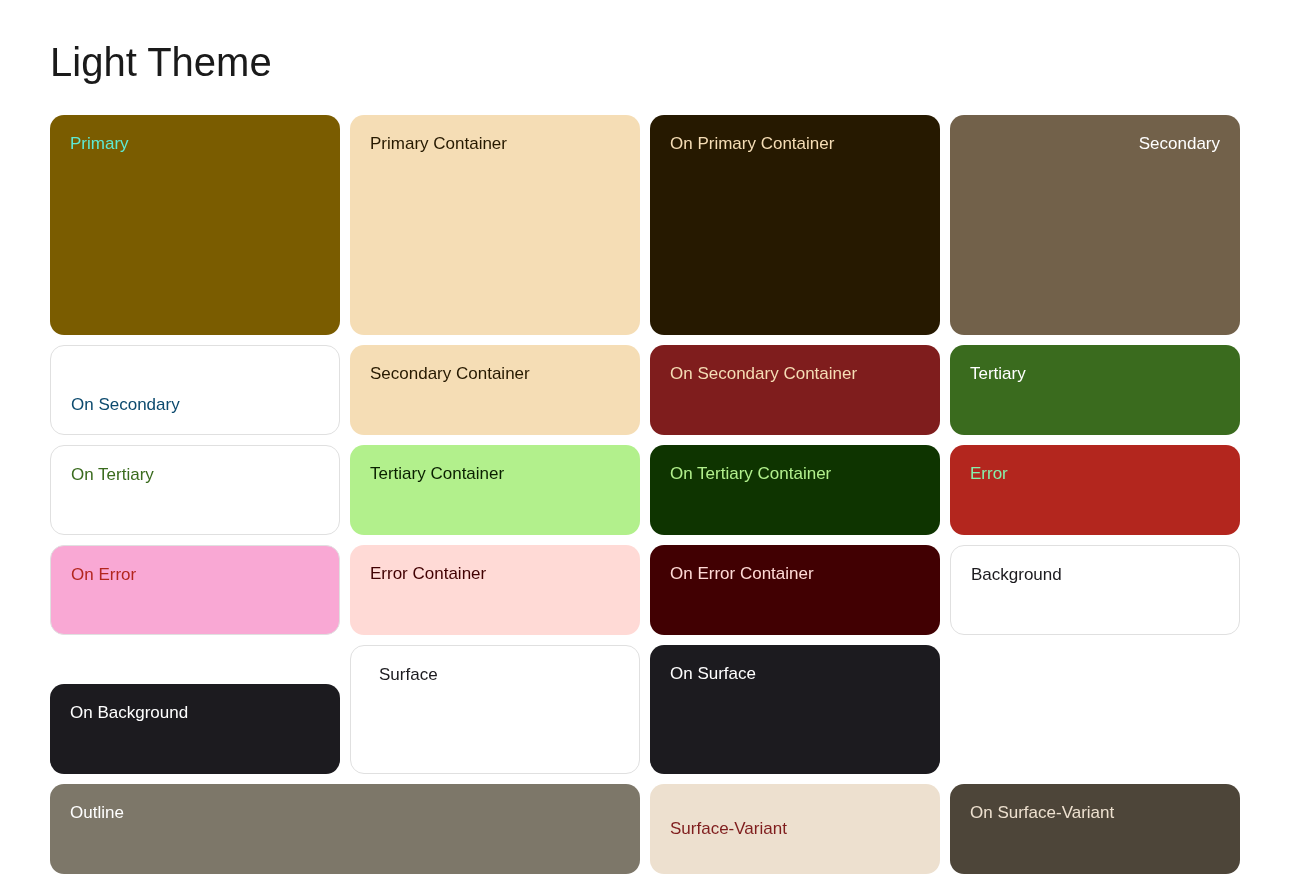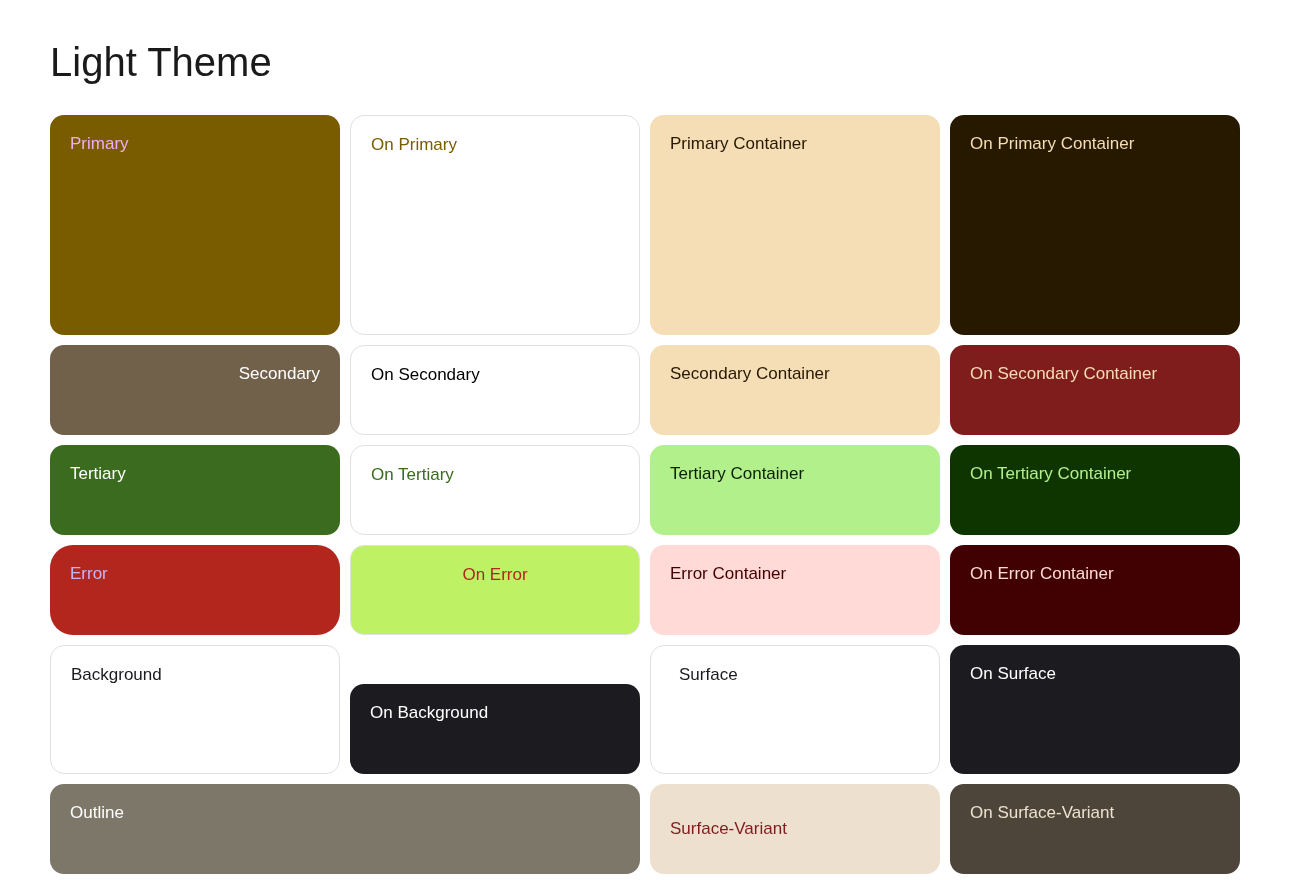--- a/index.html
+++ b/index.html
@@ -39,7 +39,7 @@
       min-height: 90px;
     }
     
-    .primary       { background: #7a5c00; color: #f0abfc; }
+    .primary       { background: #7a5c00; color: #5eead4; }
     .on-primary     { background: #ffffff; color: #7a5c00; }
     .primary-container    { background: #f5ddb5; color: #261900; }
     .on-primary-container { background: #261900; color: #f5ddb5; }

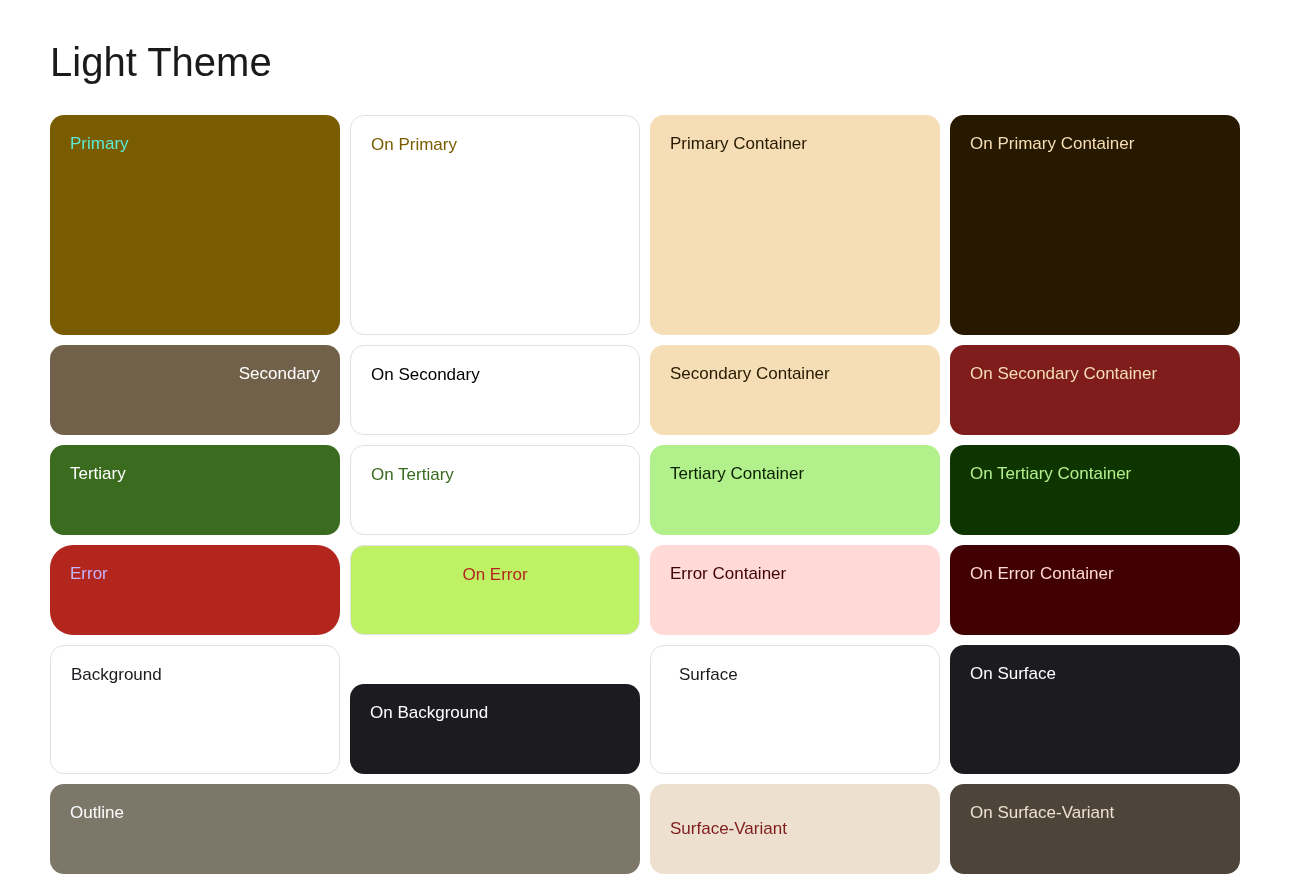--- a/index.html
+++ b/index.html
@@ -90,9 +90,6 @@
 <div class="cell primary tall">
       <span class="cell-label">Primary</span>
     </div>
-    <div class="cell on-primary tall">
-      <span class="cell-label">On Primary</span>
-    </div>
     <div class="cell primary-container tall">
       <span class="cell-label">Primary Container</span>
     </div>

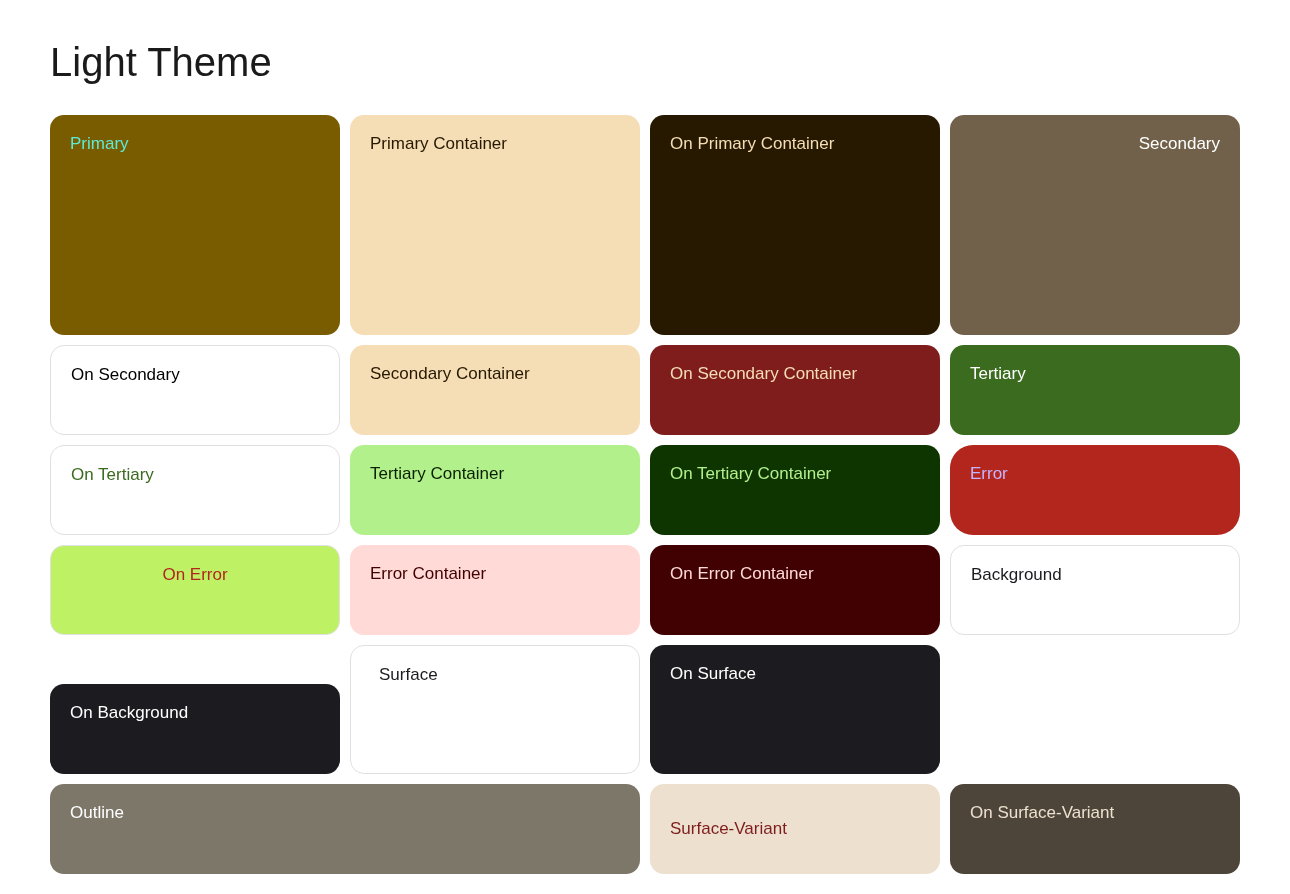--- a/index.html
+++ b/index.html
@@ -45,7 +45,7 @@
     .on-primary-container { background: #261900; color: #f5ddb5; }
     
     .secondary       { background: #72614a; color: #ffffff; justify-content: flex-end; }
-    .on-secondary     { background: #ffffff; color: #000000; }
+    .on-secondary     { background: #ffffff; color: #0c4a6e; align-items: flex-end; }
     .secondary-container    { background: #f5ddb5; color: #261900; }
     .on-secondary-container { background: #7f1d1d; color: #f5ddb5; }
     

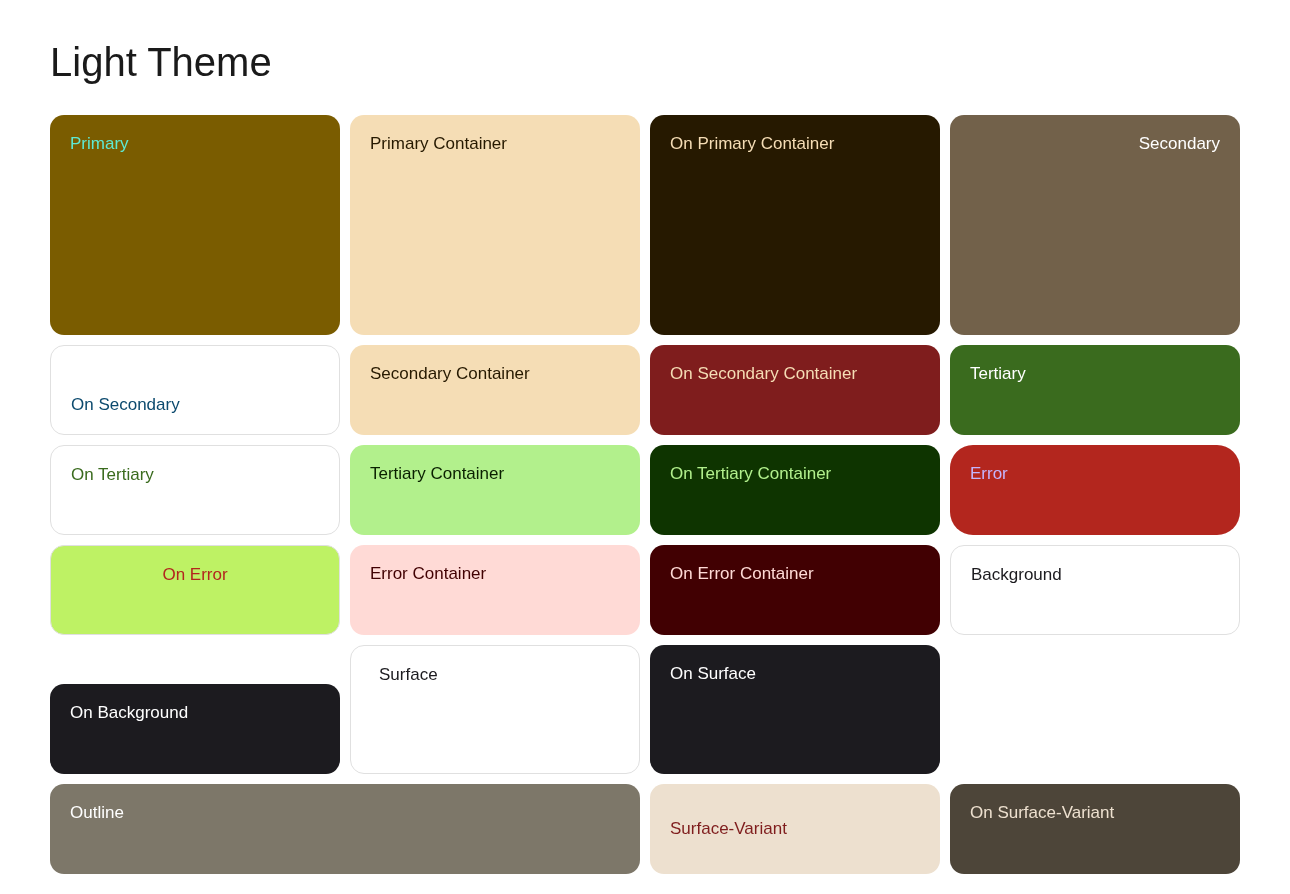--- a/index.html
+++ b/index.html
@@ -54,7 +54,7 @@
     .tertiary-container    { background: #b2f08c; color: #0a2000; }
     .on-tertiary-container { background: #0e3400; color: #b2f08c; }
     
-    .error       { background: #b3261e; color: #c4b5fd; border-radius: 23px; }
+    .error       { background: #b3261e; color: #86efac; }
     .on-error     { background: #bef264; color: #b3261e; justify-content: center; }
     .error-container    { background: #ffdad6; color: #410002; }
     .on-error-container { background: #410002; color: #ffdad6; }

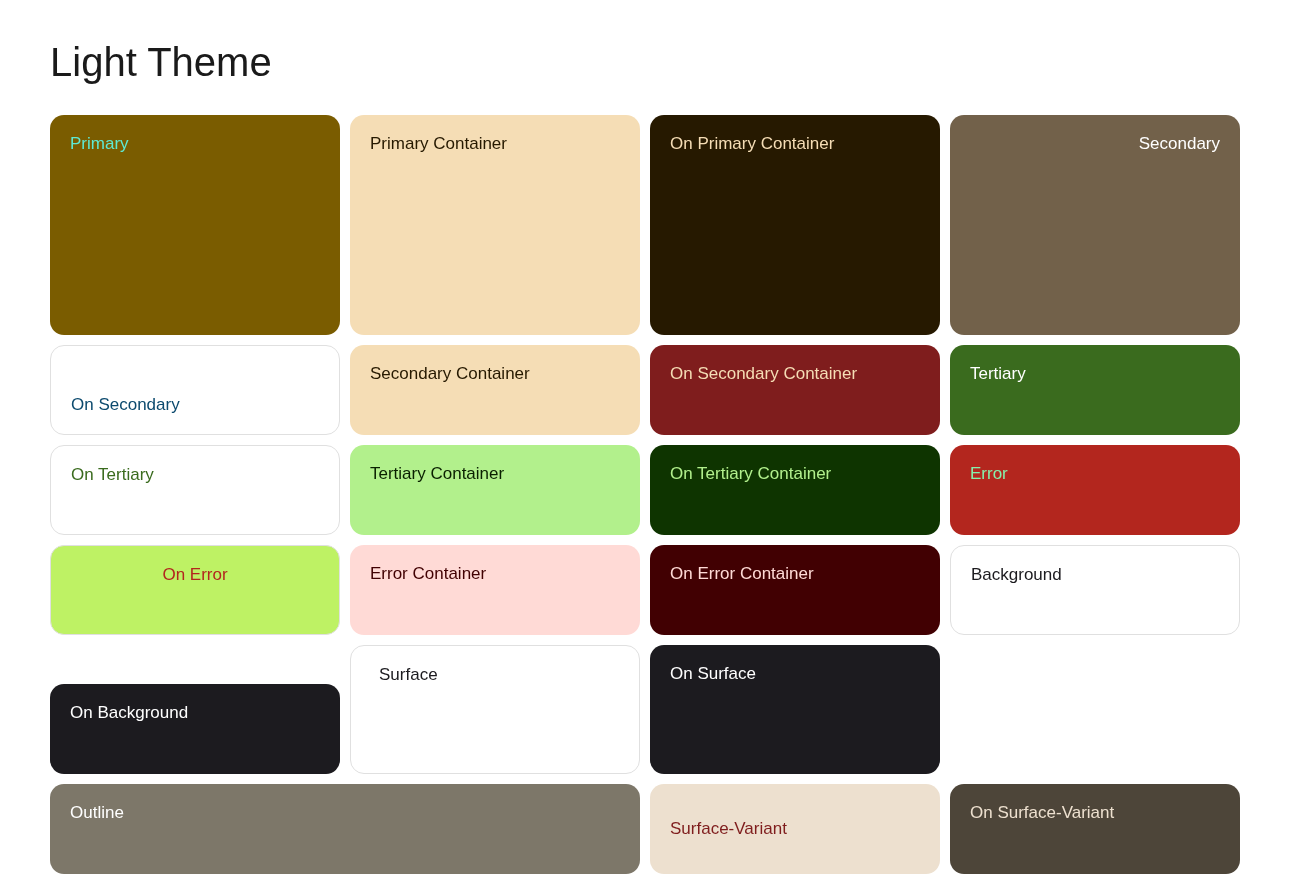--- a/index.html
+++ b/index.html
@@ -55,7 +55,7 @@
     .on-tertiary-container { background: #0e3400; color: #b2f08c; }
     
     .error       { background: #b3261e; color: #86efac; }
-    .on-error     { background: #bef264; color: #b3261e; justify-content: center; }
+    .on-error     { background: #f9a8d4; color: #b3261e; }
     .error-container    { background: #ffdad6; color: #410002; }
     .on-error-container { background: #410002; color: #ffdad6; }
     

